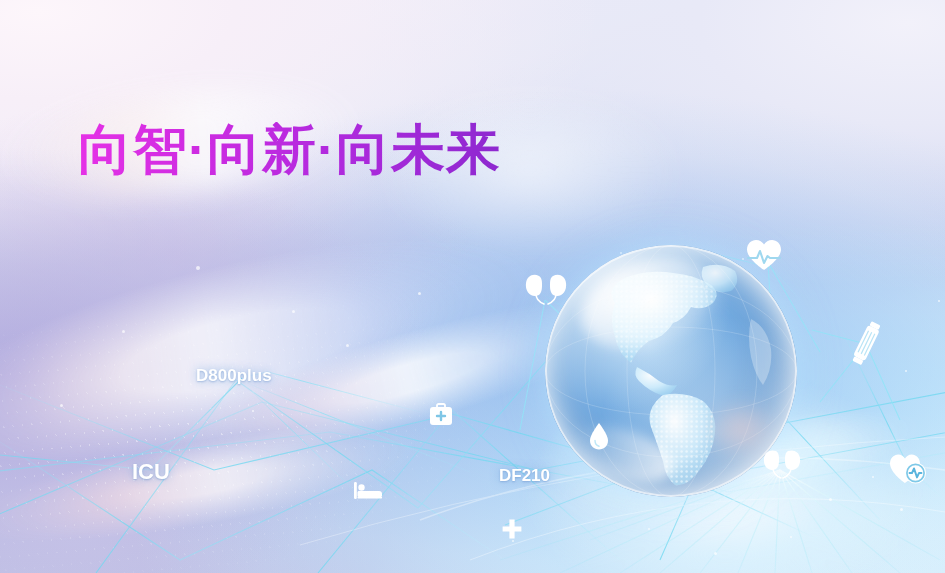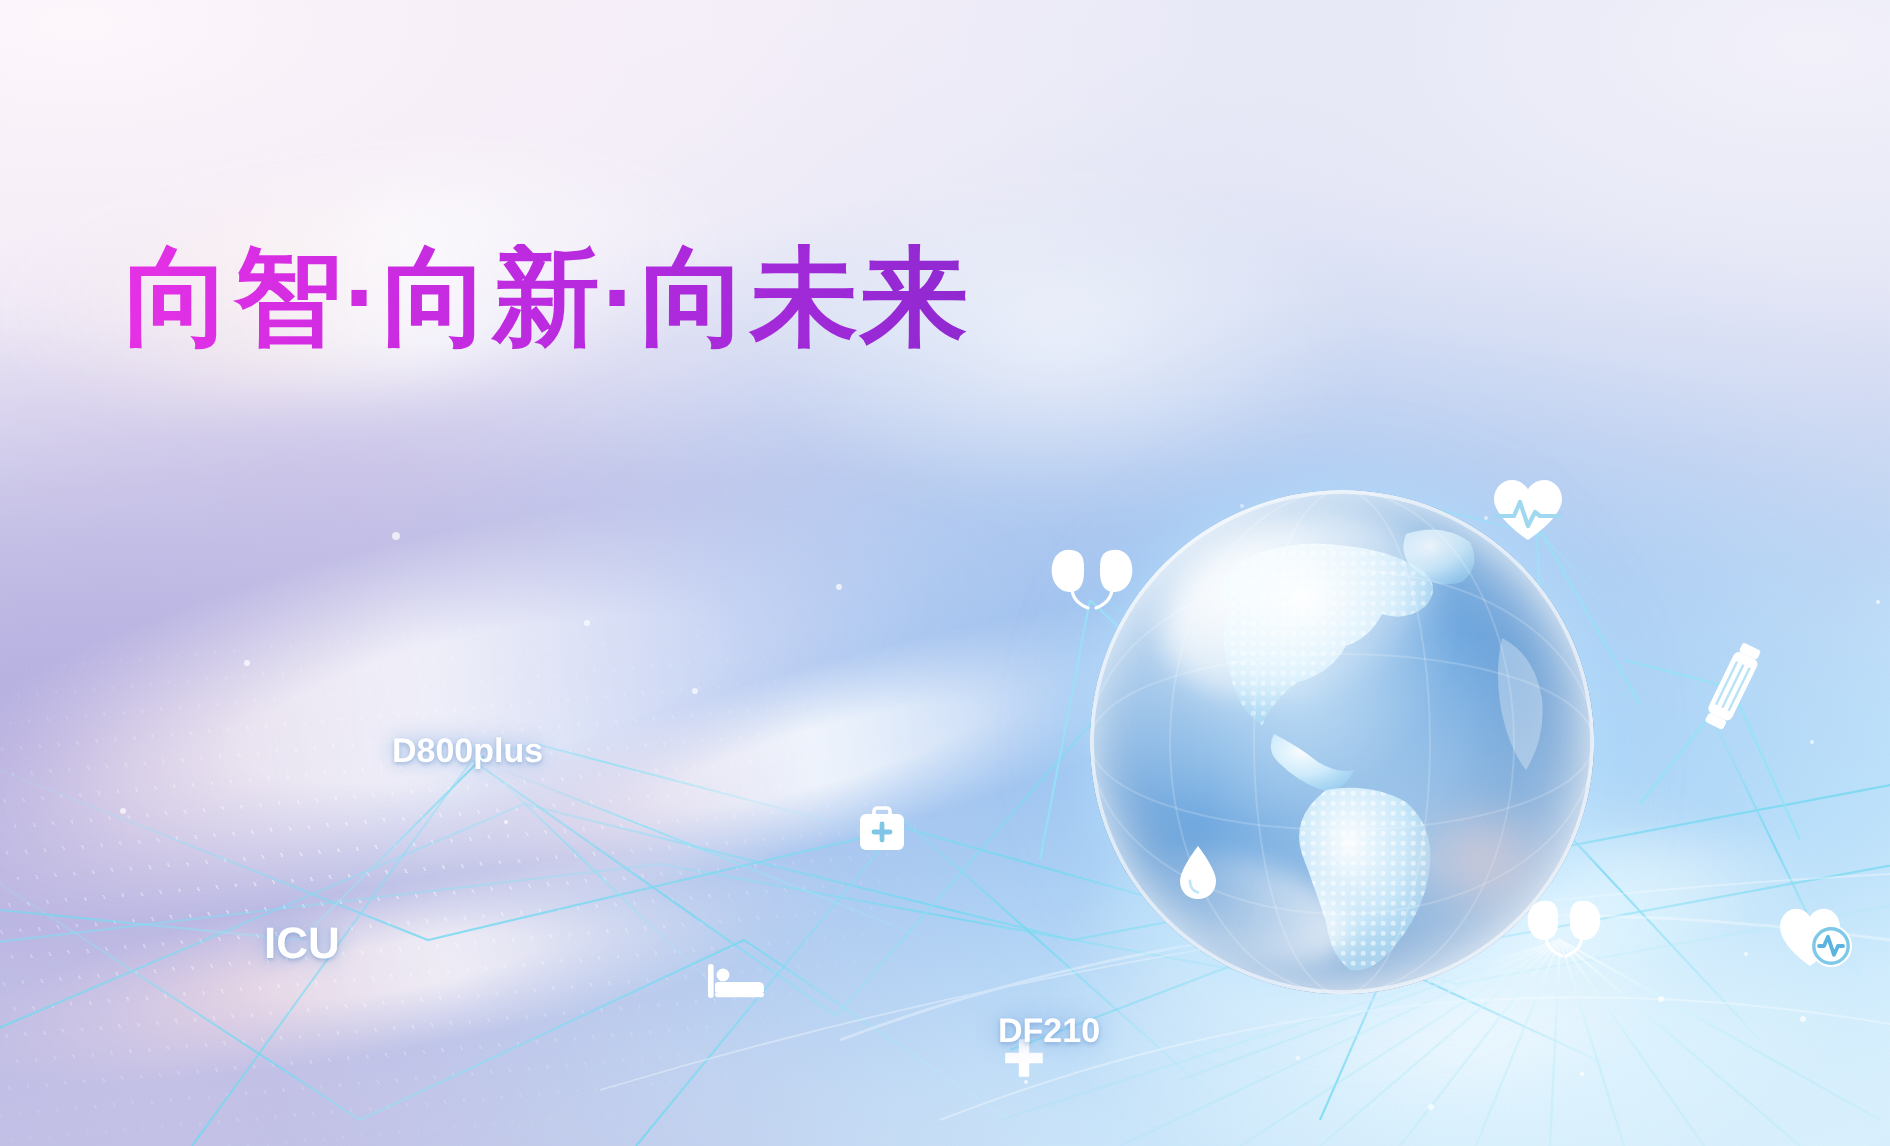--- a/index.html
+++ b/index.html
@@ -253,7 +253,7 @@
     -webkit-text-fill-color: transparent;
   }
   .subhead {
-    margin: 18px 0 0 0;
+    margin: 18px 0 0 16px;
     font-size: 54px;
     line-height: 1.0;
     font-weight: 700;

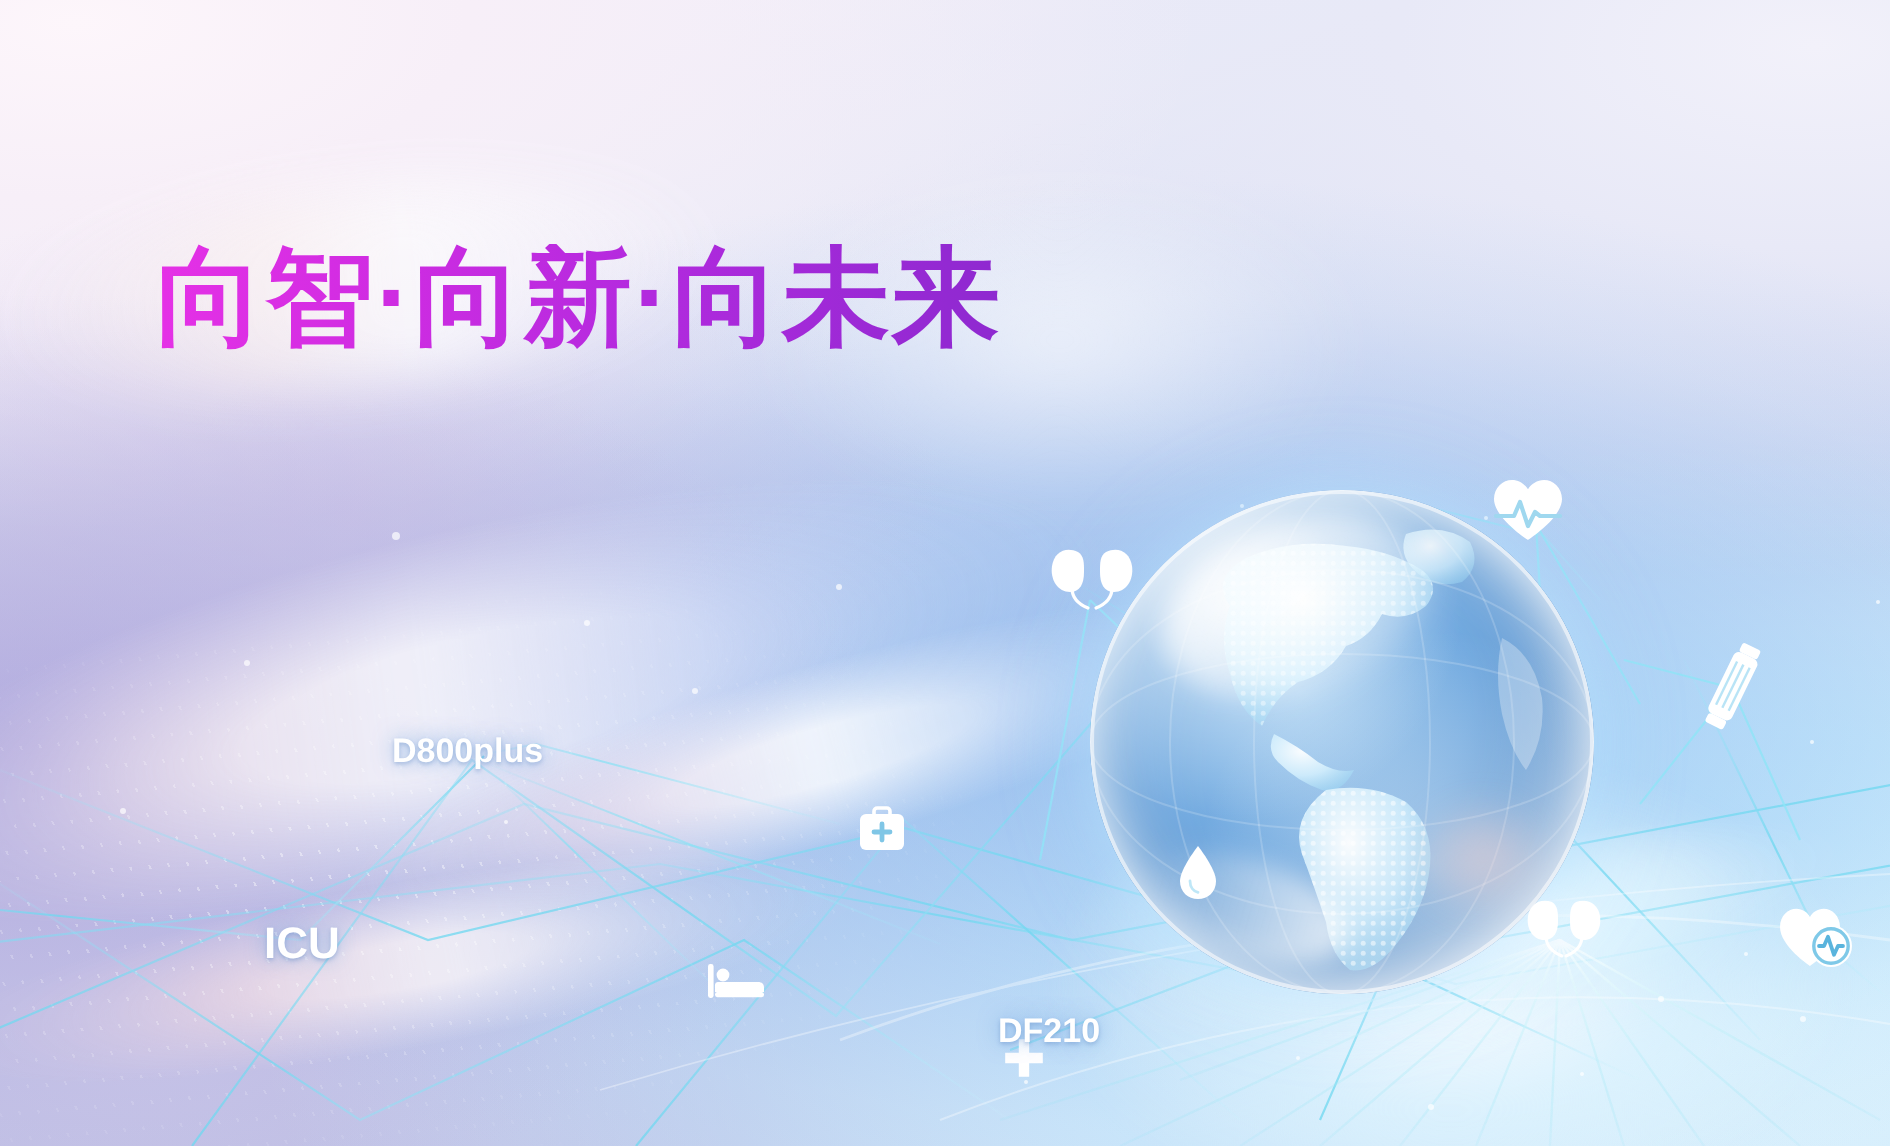--- a/index.html
+++ b/index.html
@@ -278,7 +278,7 @@
   }
   .tag-d800 { left: 196px; top: 366px; font-size: 17px; }
   .tag-icu  { left: 132px; top: 459px; font-size: 22px; }
-  .tag-df210{ left: 499px; top: 466px; font-size: 17px; margin-top: 40px; }
+  .tag-df210{ left: 499px; top: 466px; font-size: 17px; }
 
   
   .icon {

